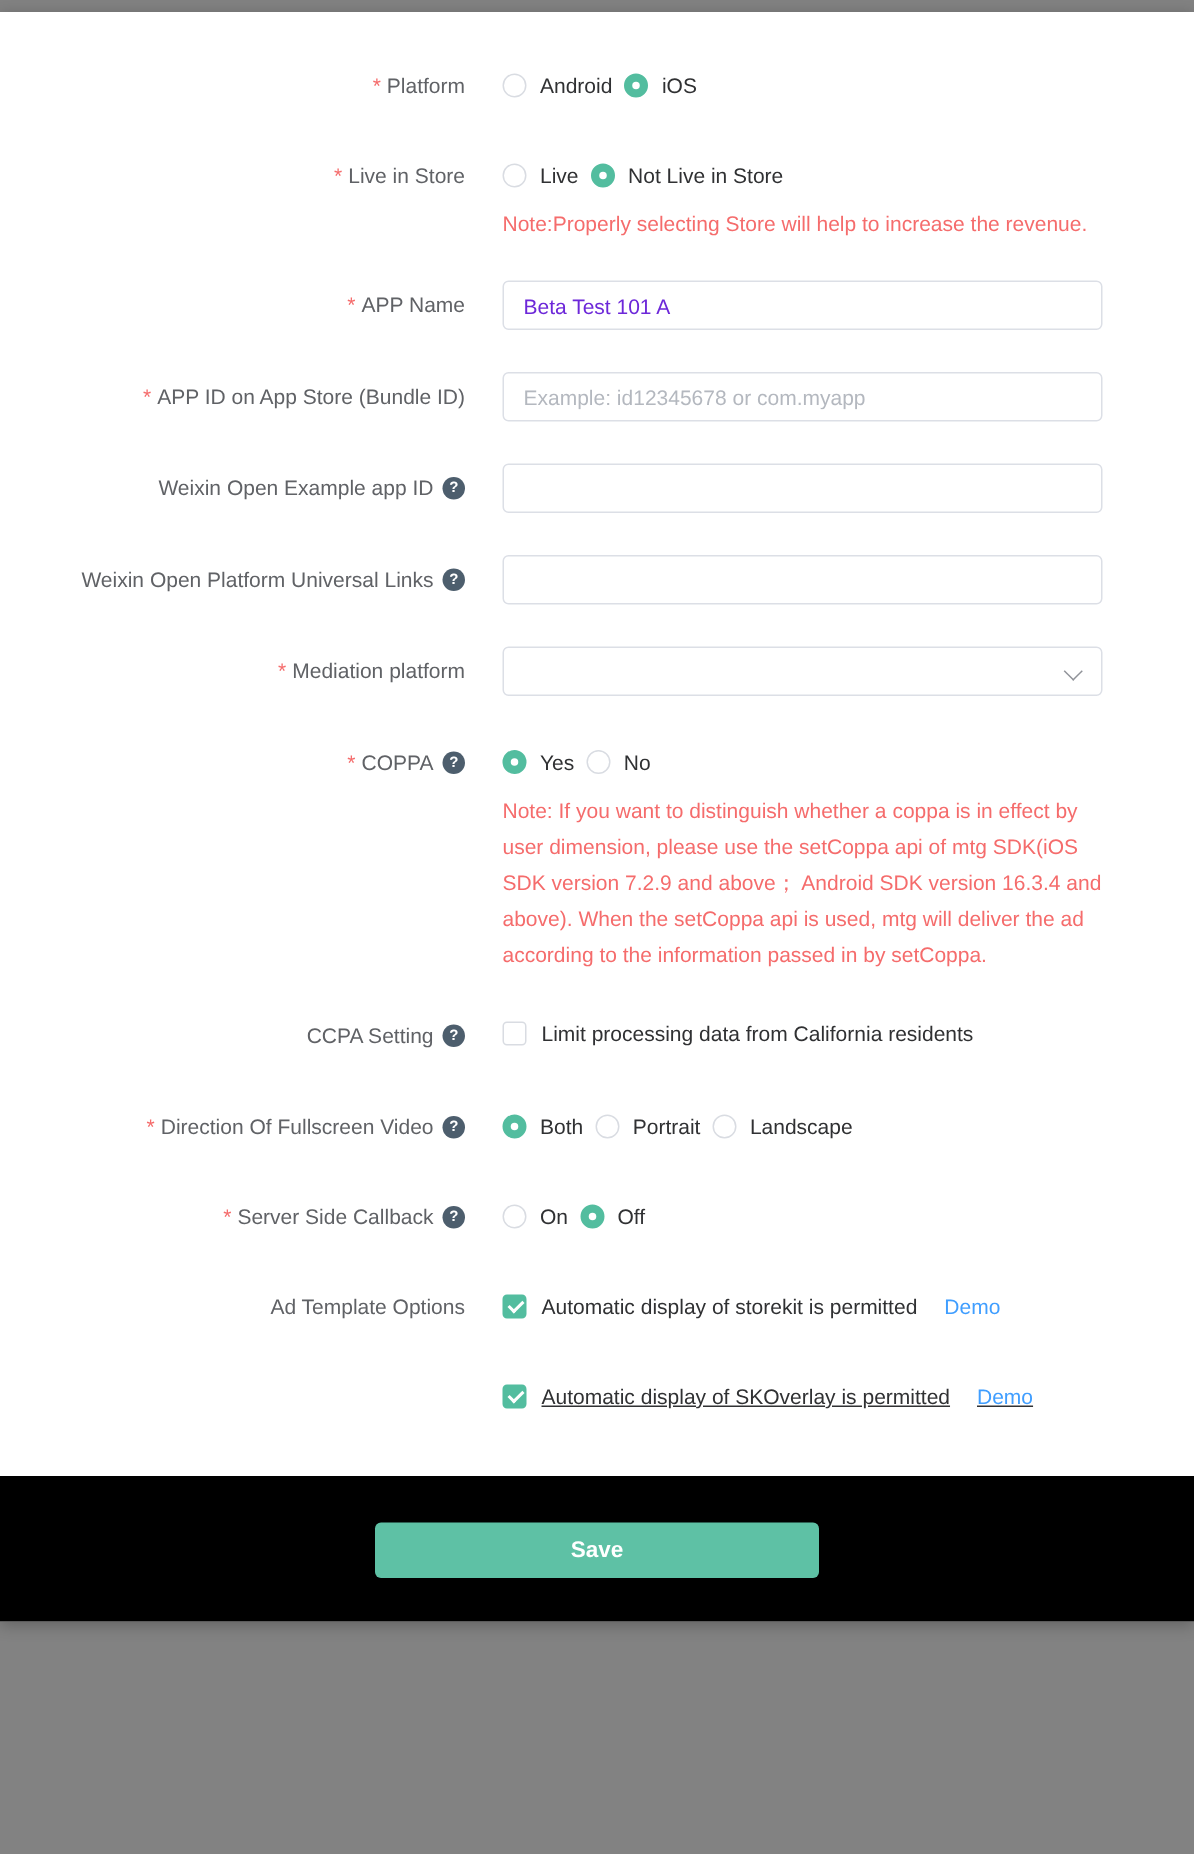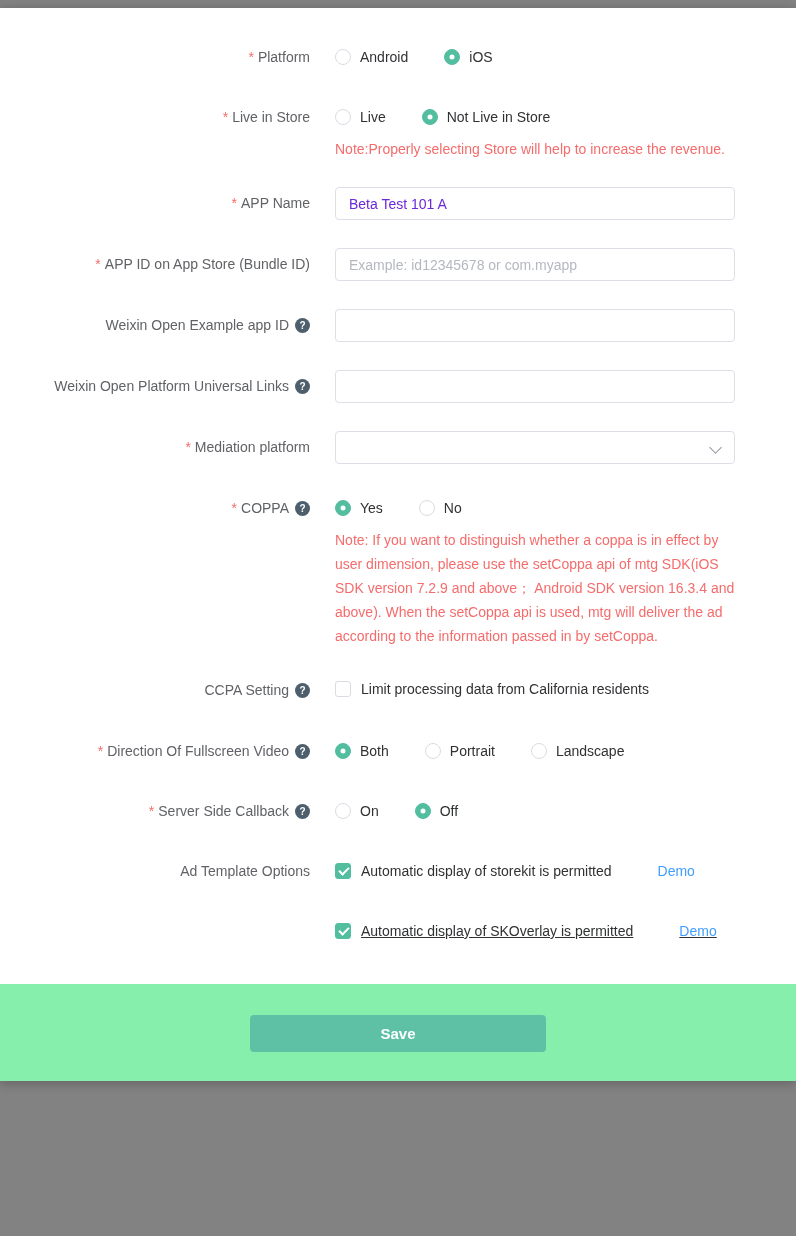--- a/index.html
+++ b/index.html
@@ -96,7 +96,7 @@
   .opt {
     display: inline-flex;
     align-items: center;
-    margin-right: 36px;
+    margin-right: 8px;
     cursor: pointer;
   }
   .opt:last-child { margin-right: 0; }

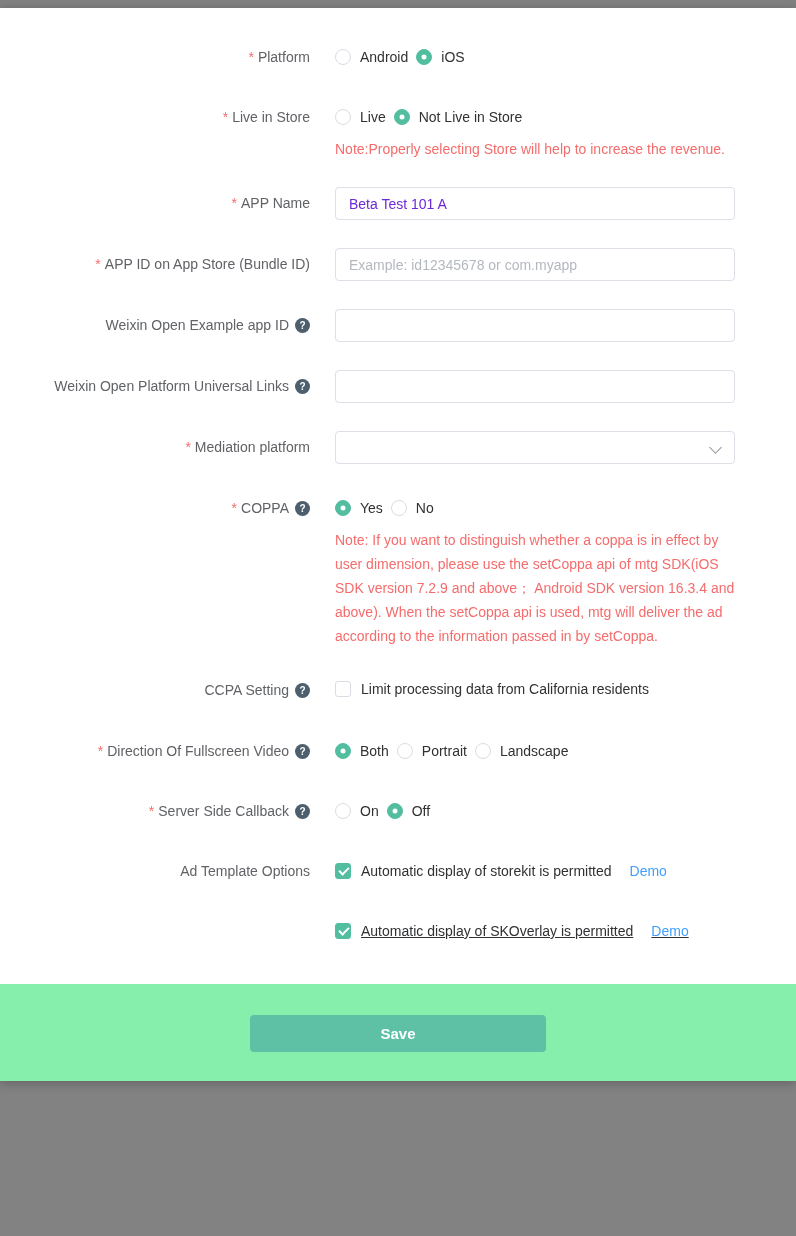--- a/index.html
+++ b/index.html
@@ -191,7 +191,7 @@
   }
   .modal-footer {
     height: 97px;
-    background: #86efac;
+    background: #000000;
     display: flex;
     justify-content: center;
     align-items: flex-start;

